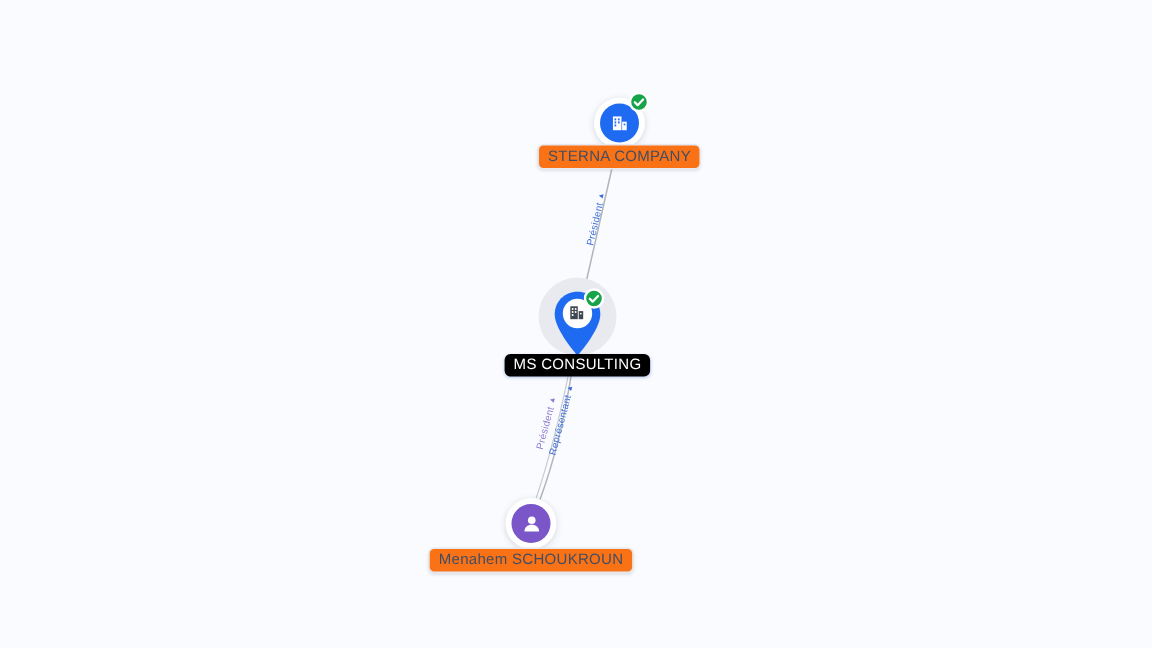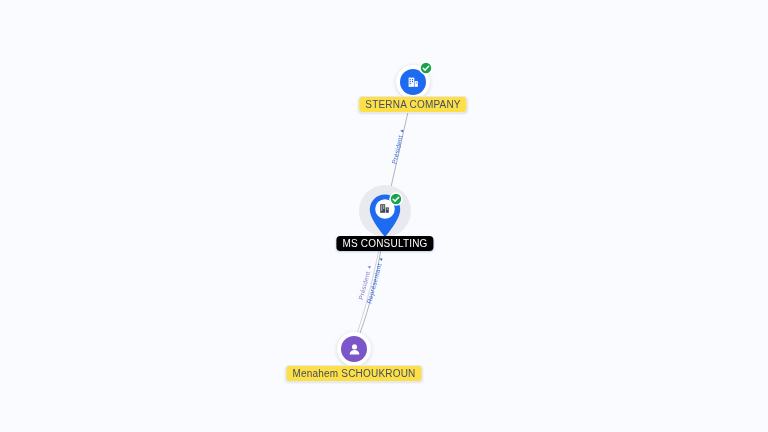--- a/index.html
+++ b/index.html
@@ -64,7 +64,7 @@
     transform:translateX(-50%);
   }
   .pill-white{
-    background:#fde047;color:#424d63;
+    background:#f97316;color:#424d63;
     border:1px solid #e7e9ee;
     box-shadow:0 1px 2px rgba(40,50,80,.12);
   }

